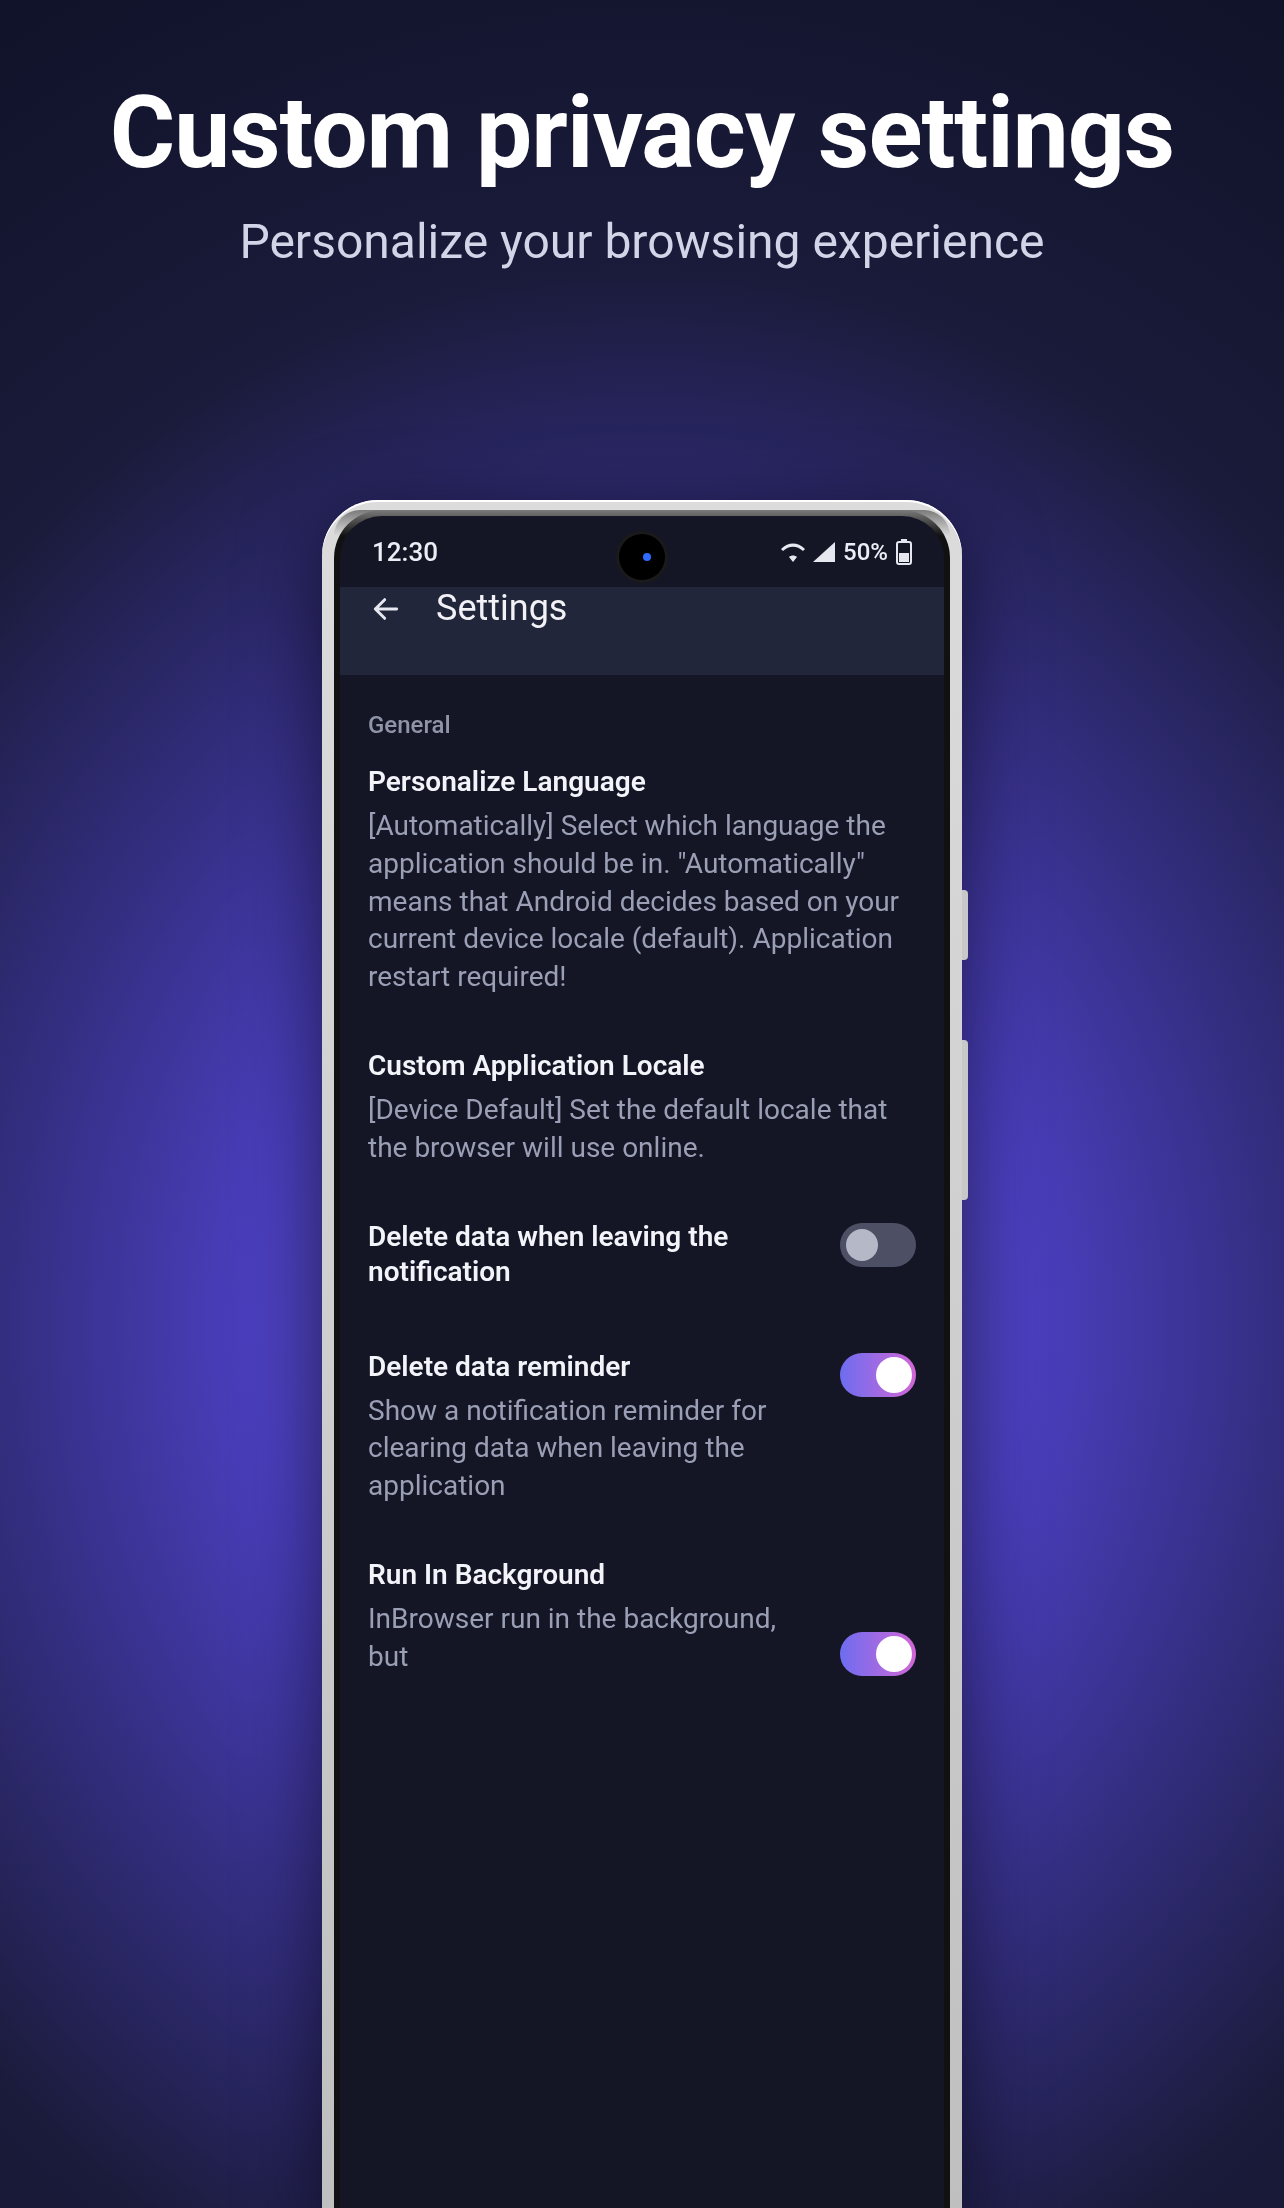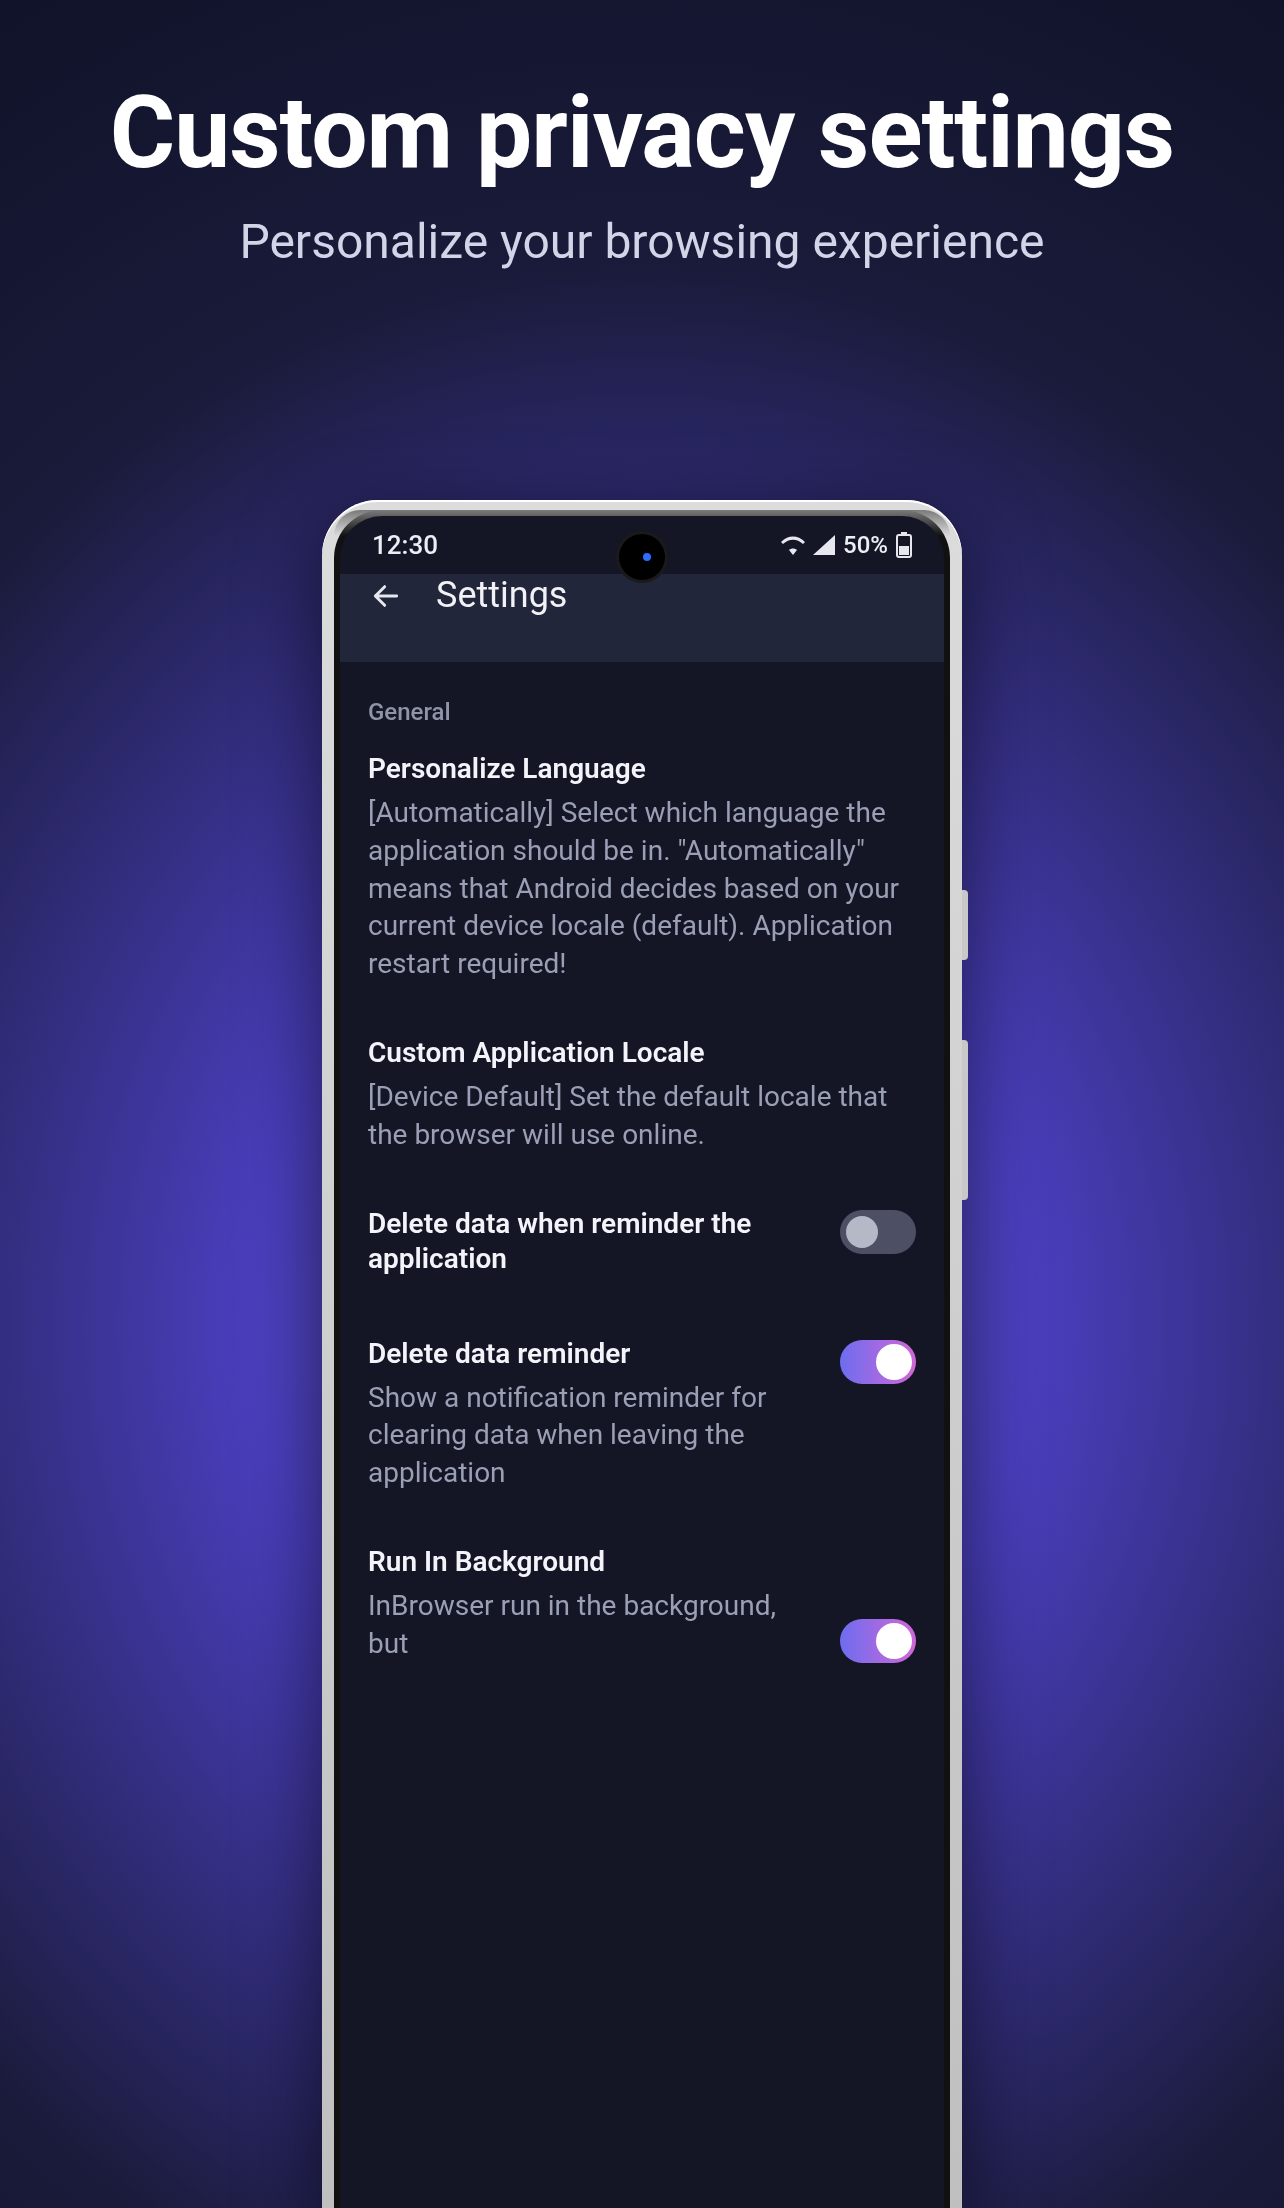--- a/index.html
+++ b/index.html
@@ -102,7 +102,7 @@
 
   
   .statusbar {
-    height: 58px;
+    height: 71px;
     display: flex;
     align-items: center;
     justify-content: space-between;

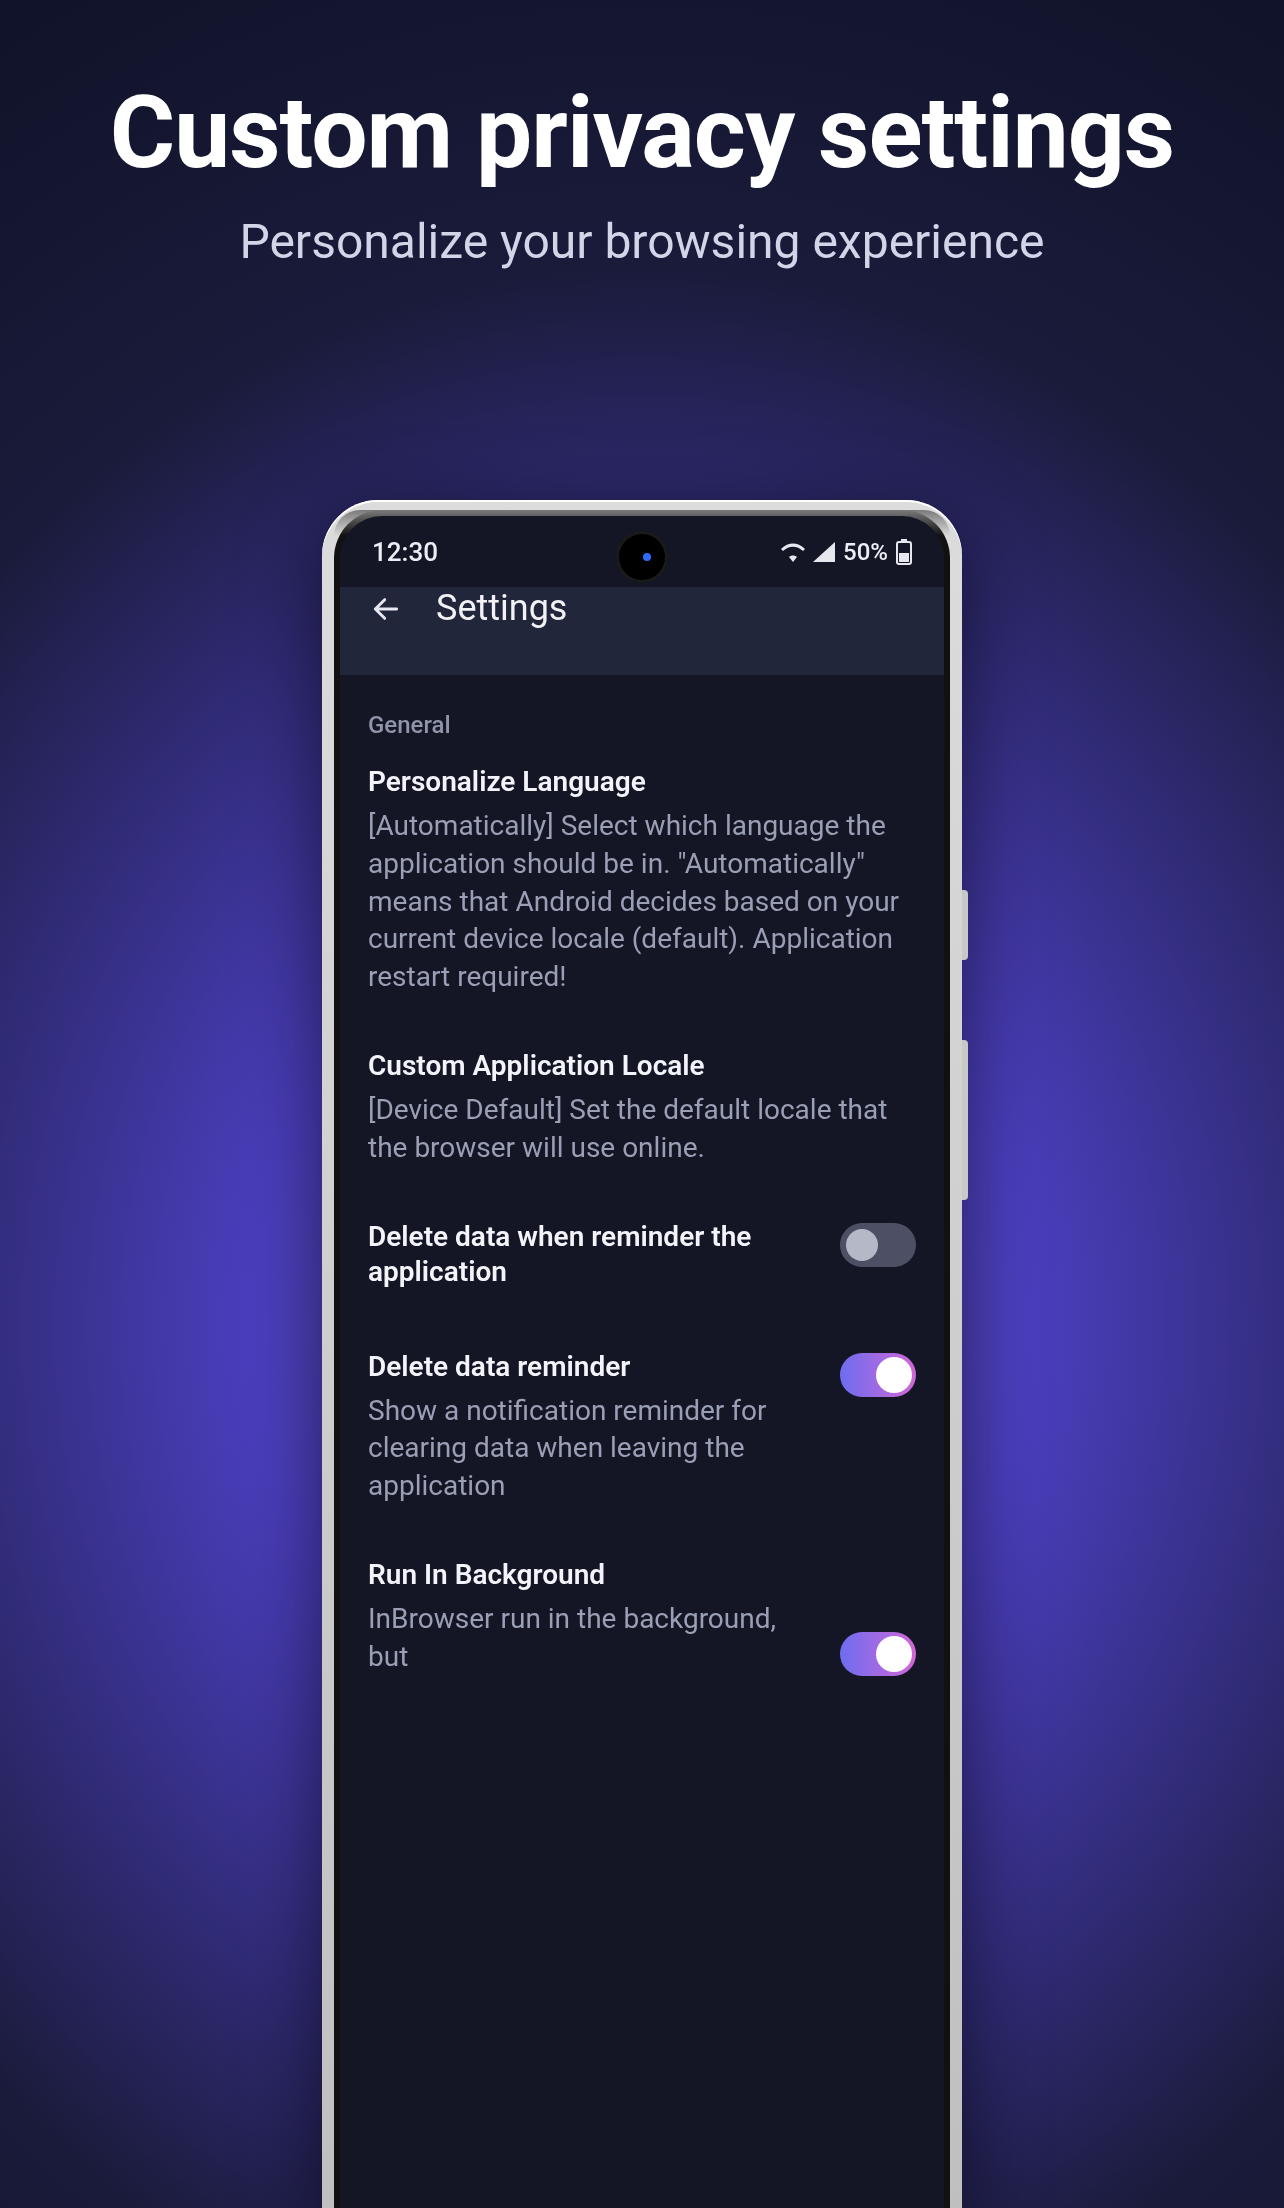--- a/index.html
+++ b/index.html
@@ -252,7 +252,7 @@
 
           <div class="setting">
             <div class="setting-text">
-              <div class="setting-title">Delete data when reminder the application</div>
+              <div class="setting-title">Delete data when leaving the notification</div>
             </div>
             <div class="switch off">
               <div class="thumb"></div>

